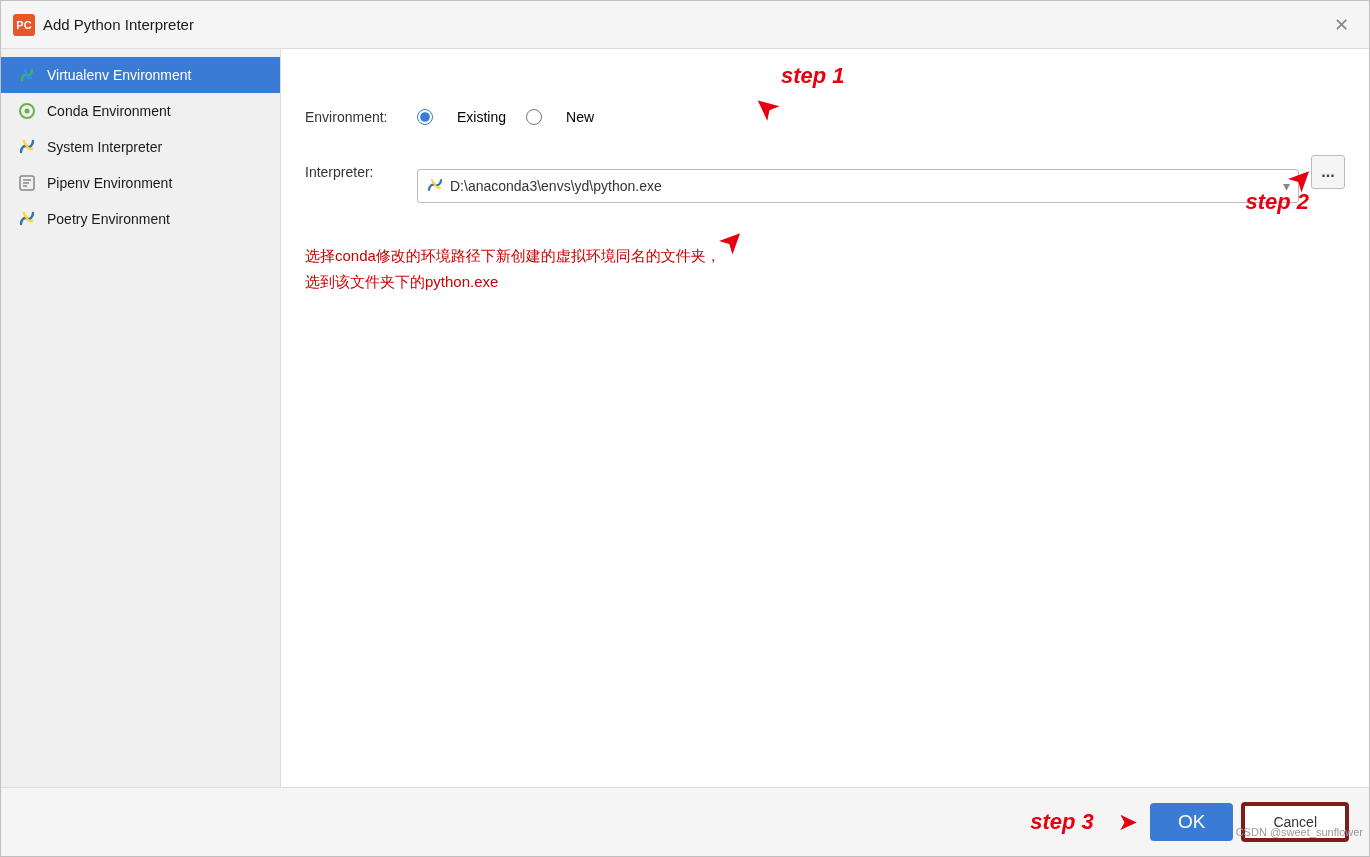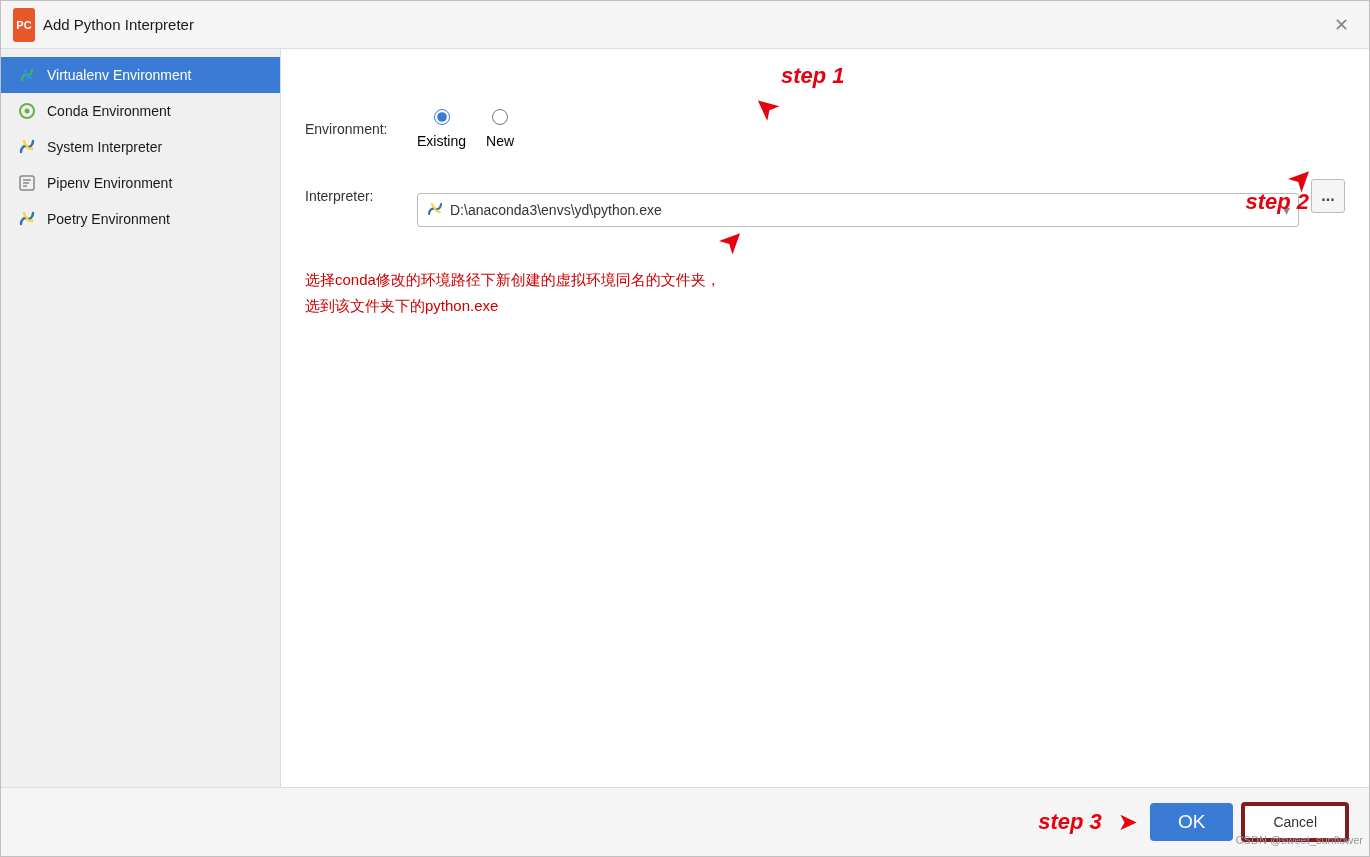--- a/index.html
+++ b/index.html
@@ -32,7 +32,7 @@
     }
     .title-bar-icon {
       width: 22px;
-      height: 34px;
+      height: 22px;
       margin-right: 8px;
       background: #e8572a;
       border-radius: 3px;

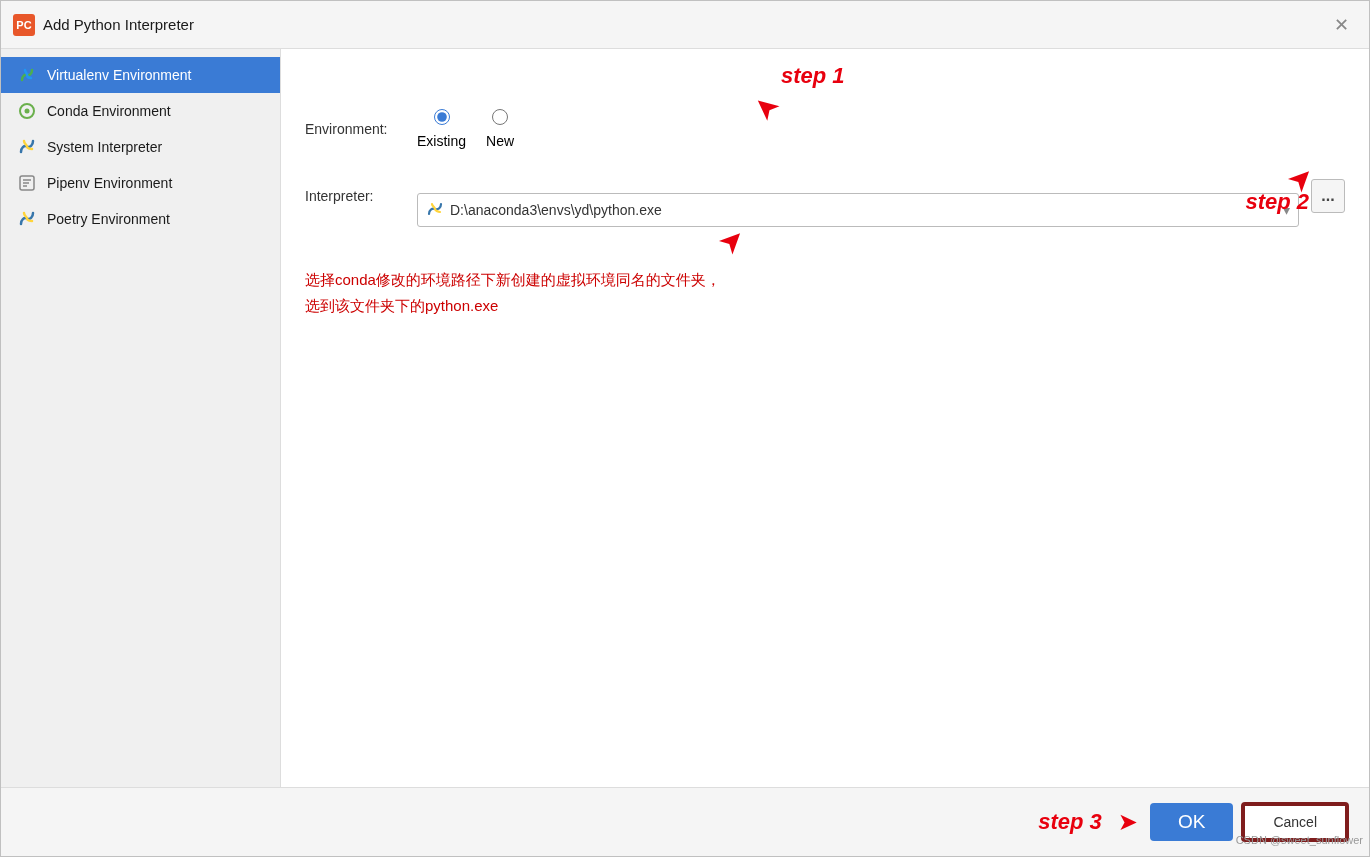--- a/index.html
+++ b/index.html
@@ -114,10 +114,9 @@
     .radio-label {
       display: flex;
       align-items: center;
-      gap: 8px;
-      font-size: 14px;
-      cursor: pointer;
-      flex-direction: column;
+      gap: 24px;
+      font-size: 14px;
+      cursor: pointer;
     }
     .radio-input {
       width: 16px;

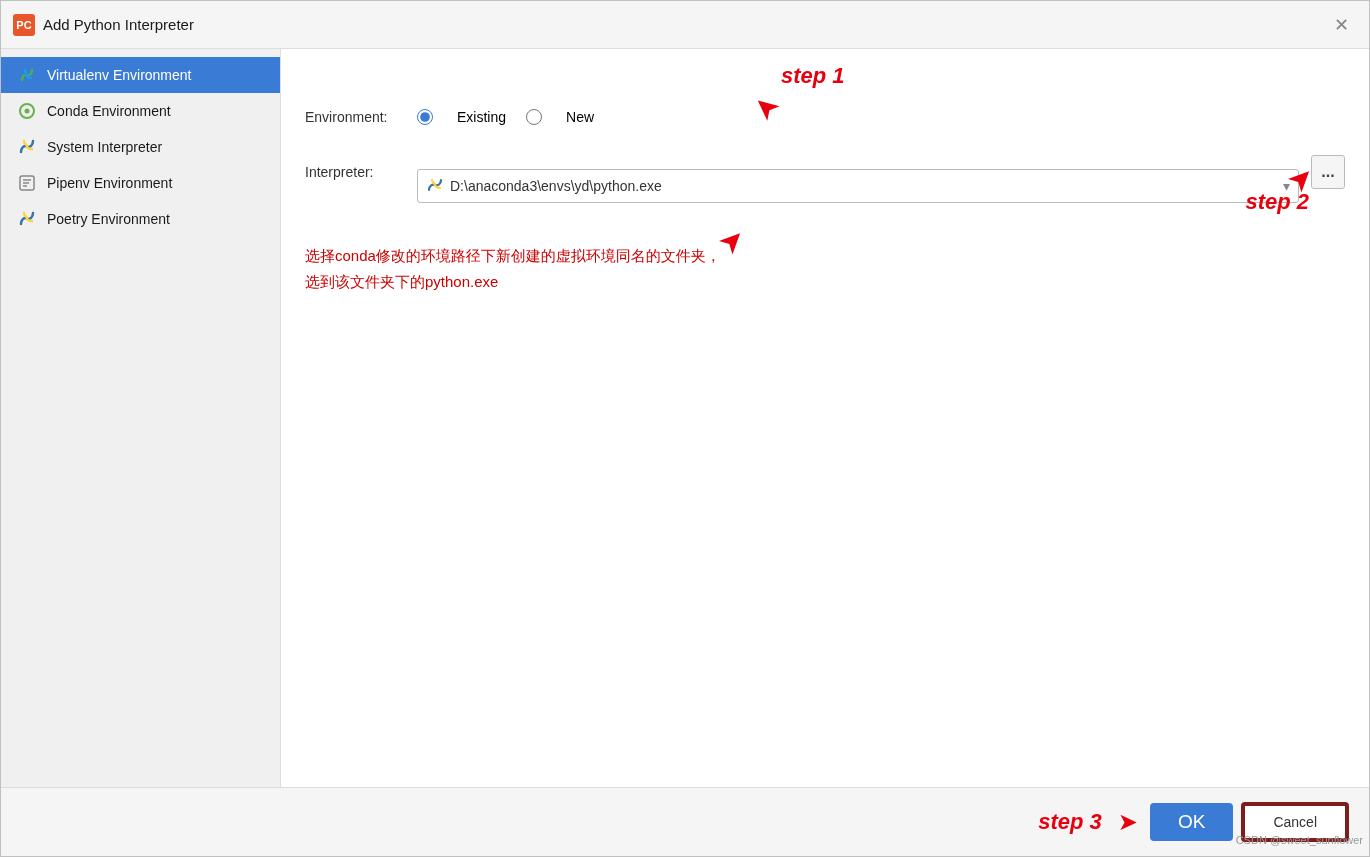--- a/index.html
+++ b/index.html
@@ -360,7 +360,7 @@
 
   <div class="dialog-footer">
 
-    <span style="color:#e8000e; font-size:22px; font-style:italic; font-weight:bold; margin-right:8px;">step 3</span>
+    <span style="color:#e8000e; font-size:22px; font-style:italic; font-weight:bold; margin-right:16px;">step 3</span>
     <span style="color:#e8000e; font-size:24px; margin-right:4px;">➤</span>
     <button class="btn-ok">OK</button>
     <button class="btn-cancel">Cancel</button>

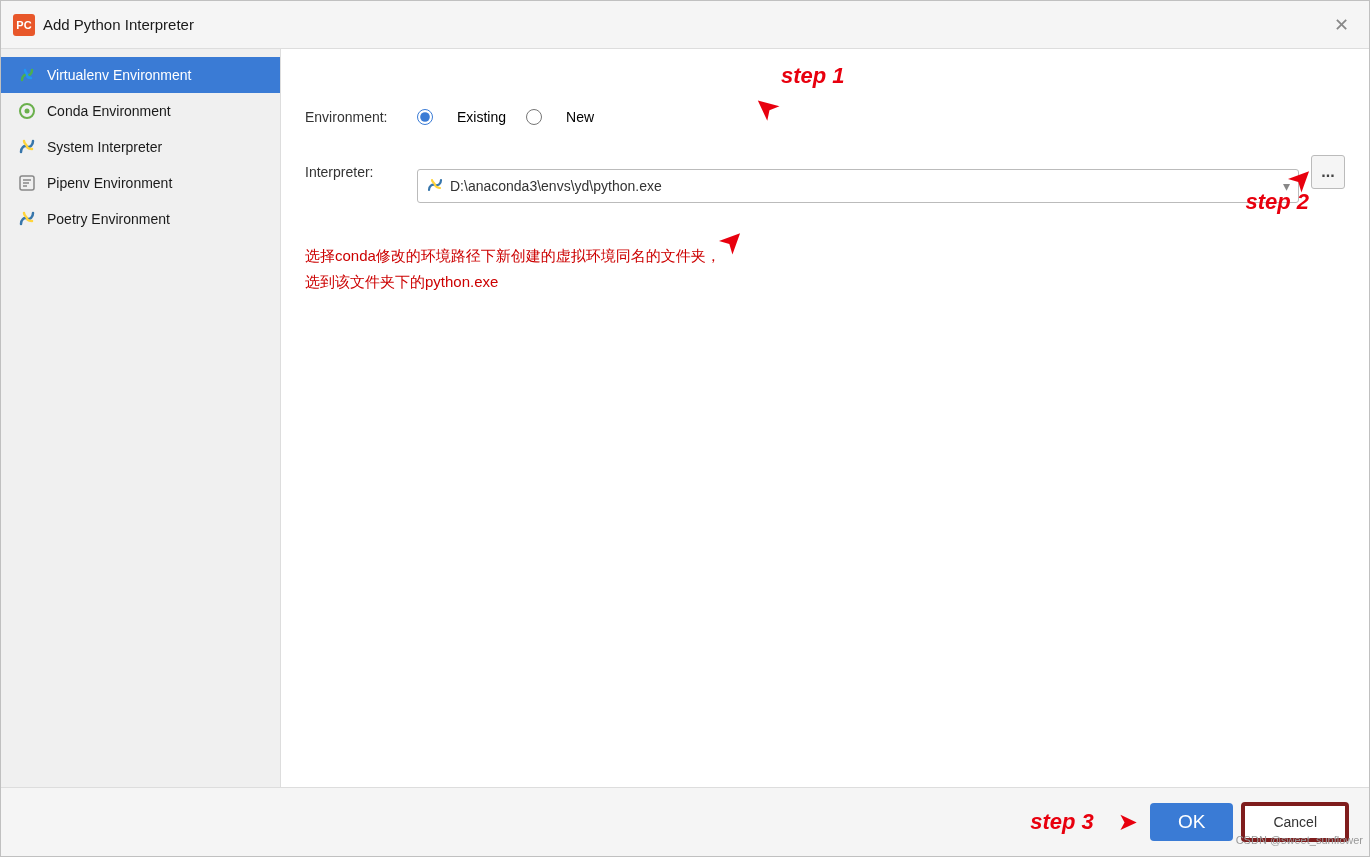--- a/index.html
+++ b/index.html
@@ -223,7 +223,7 @@
 
     .csdn-watermark {
       position: absolute;
-      bottom: 10px;
+      bottom: 18px;
       right: 6px;
       font-size: 11px;
       color: #999;

